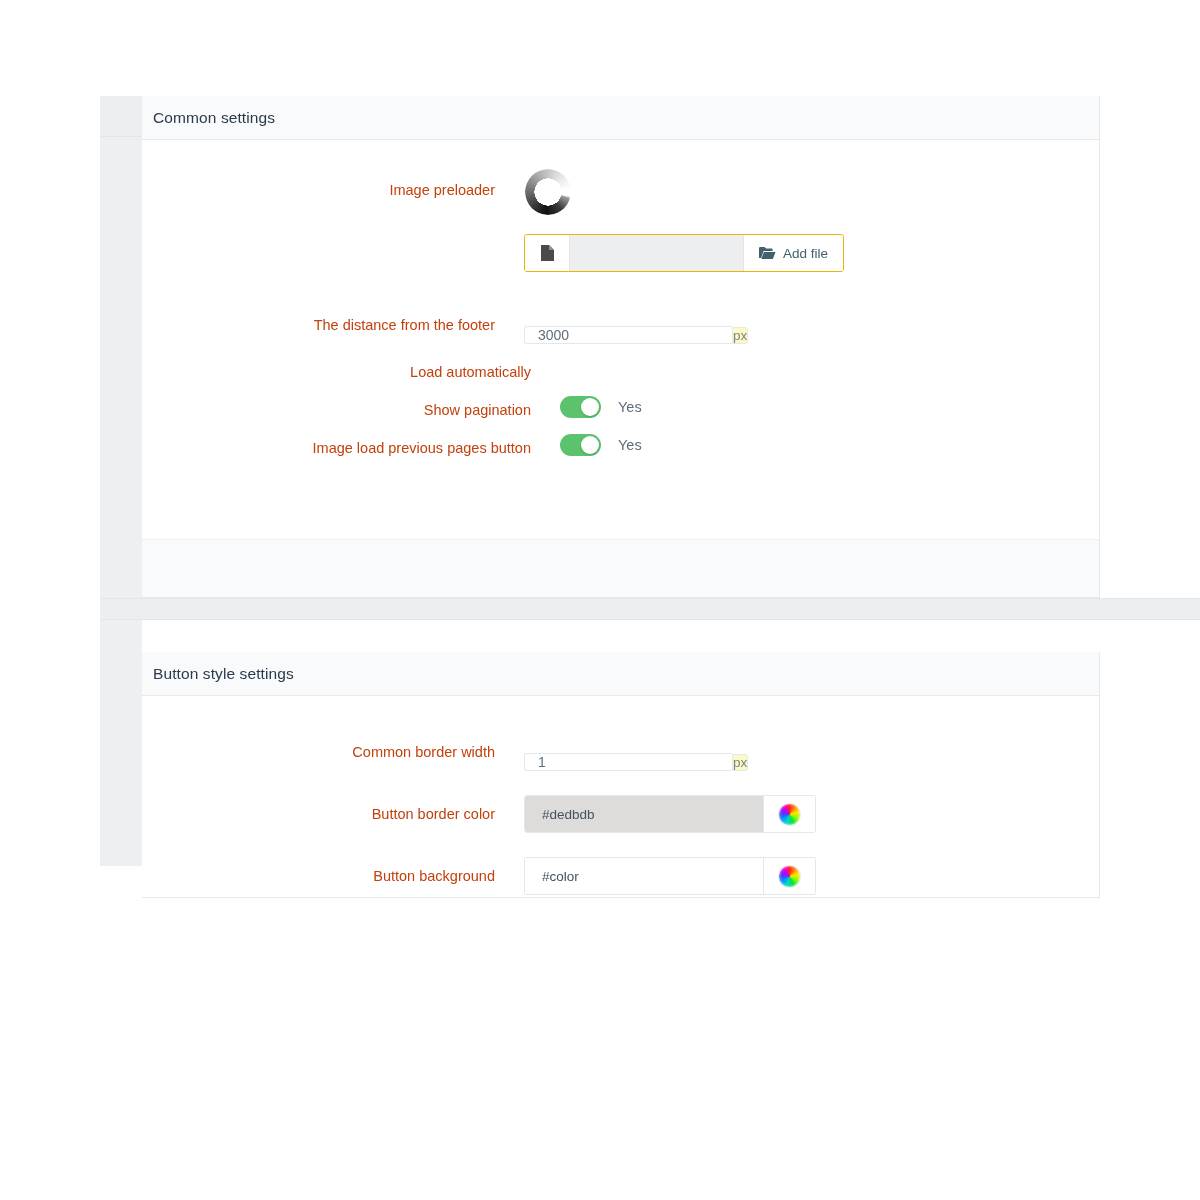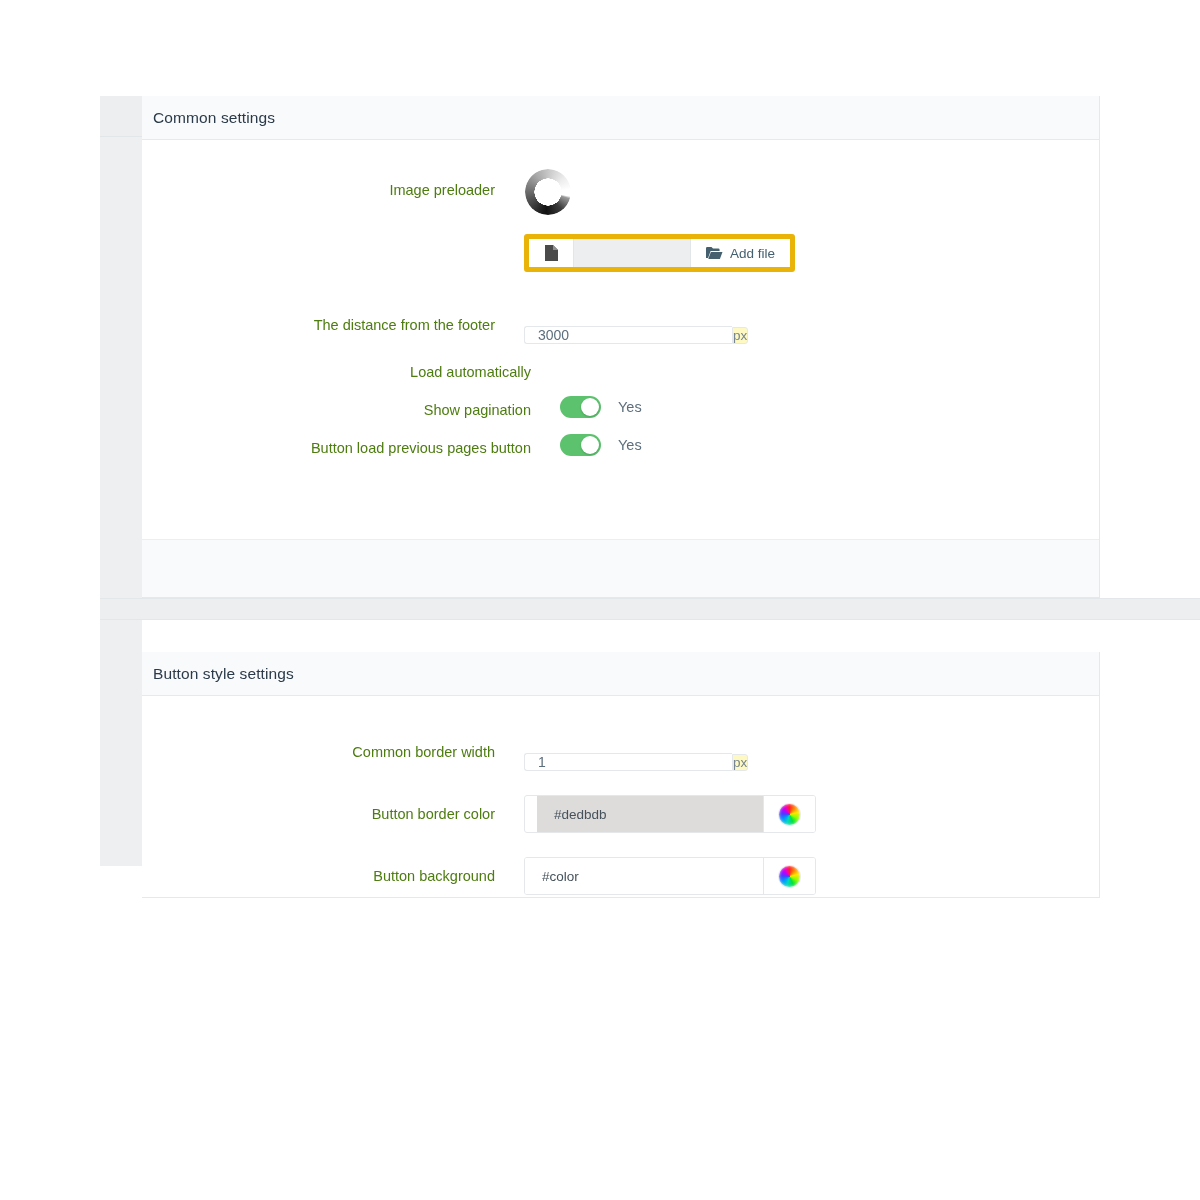--- a/index.html
+++ b/index.html
@@ -103,7 +103,7 @@
     text-align: right;
     padding-right: 29px;
     font-size: 14.5px;
-    color: #4d7c0f;
+    color: #c2410c;
     line-height: 20px;
     padding-top: 9px;
   }

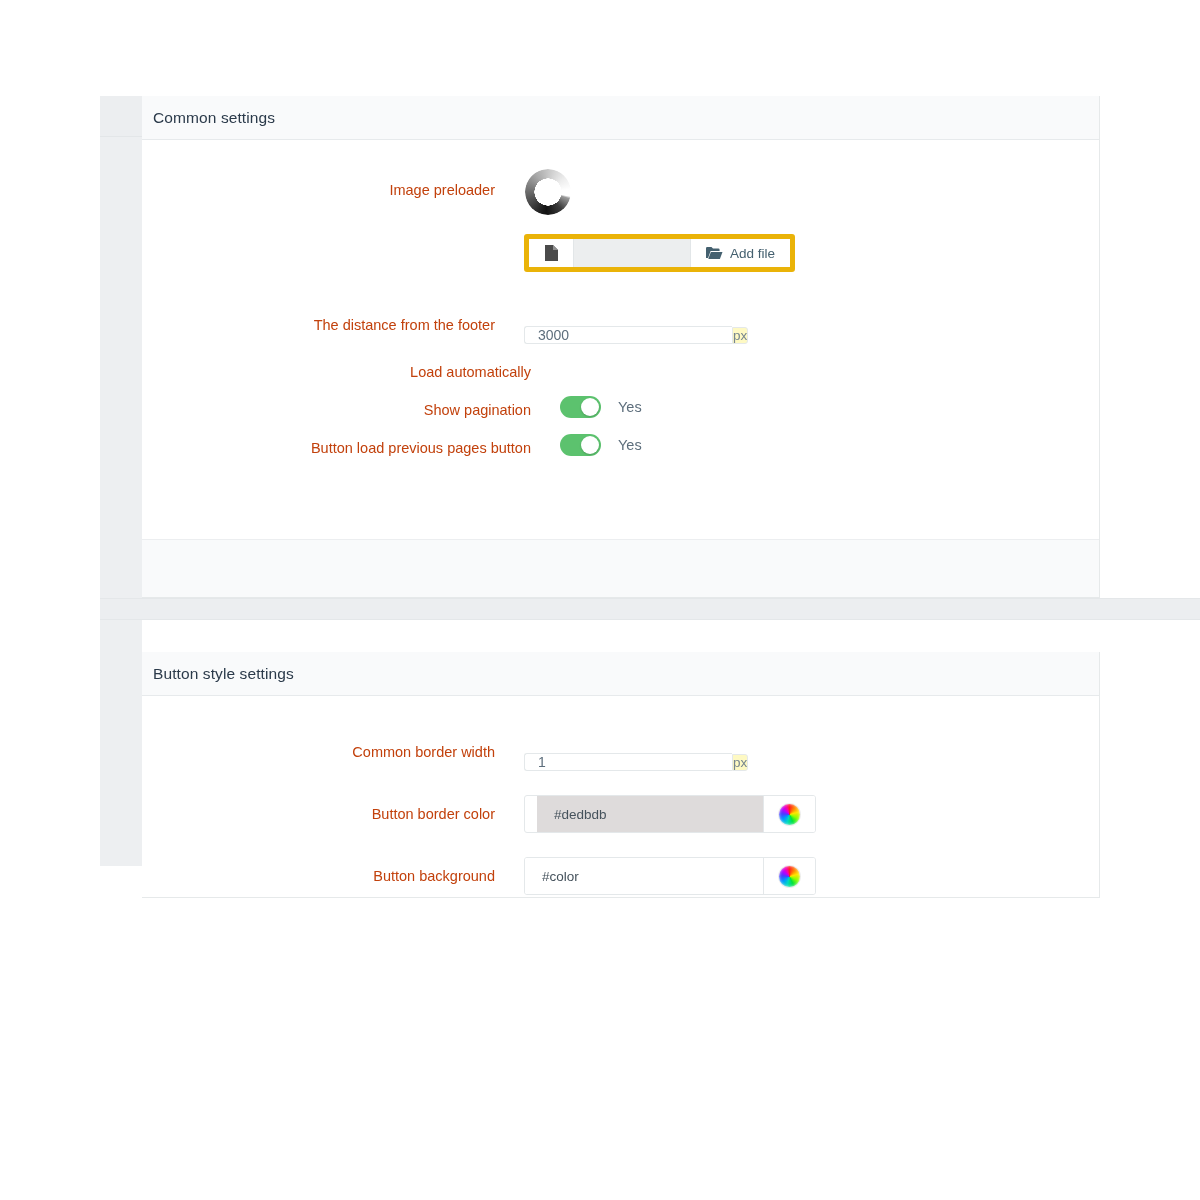--- a/index.html
+++ b/index.html
@@ -148,10 +148,10 @@
     display: flex;
     align-items: stretch;
     height: 38px;
-    border: 5px solid #eab308;
+    border: 1px solid #eab308;
     border-radius: 3px;
     background: #ffffff;
-    width: 271px;
+    width: 320px;
     overflow: hidden;
   }
   .file-icon-box {

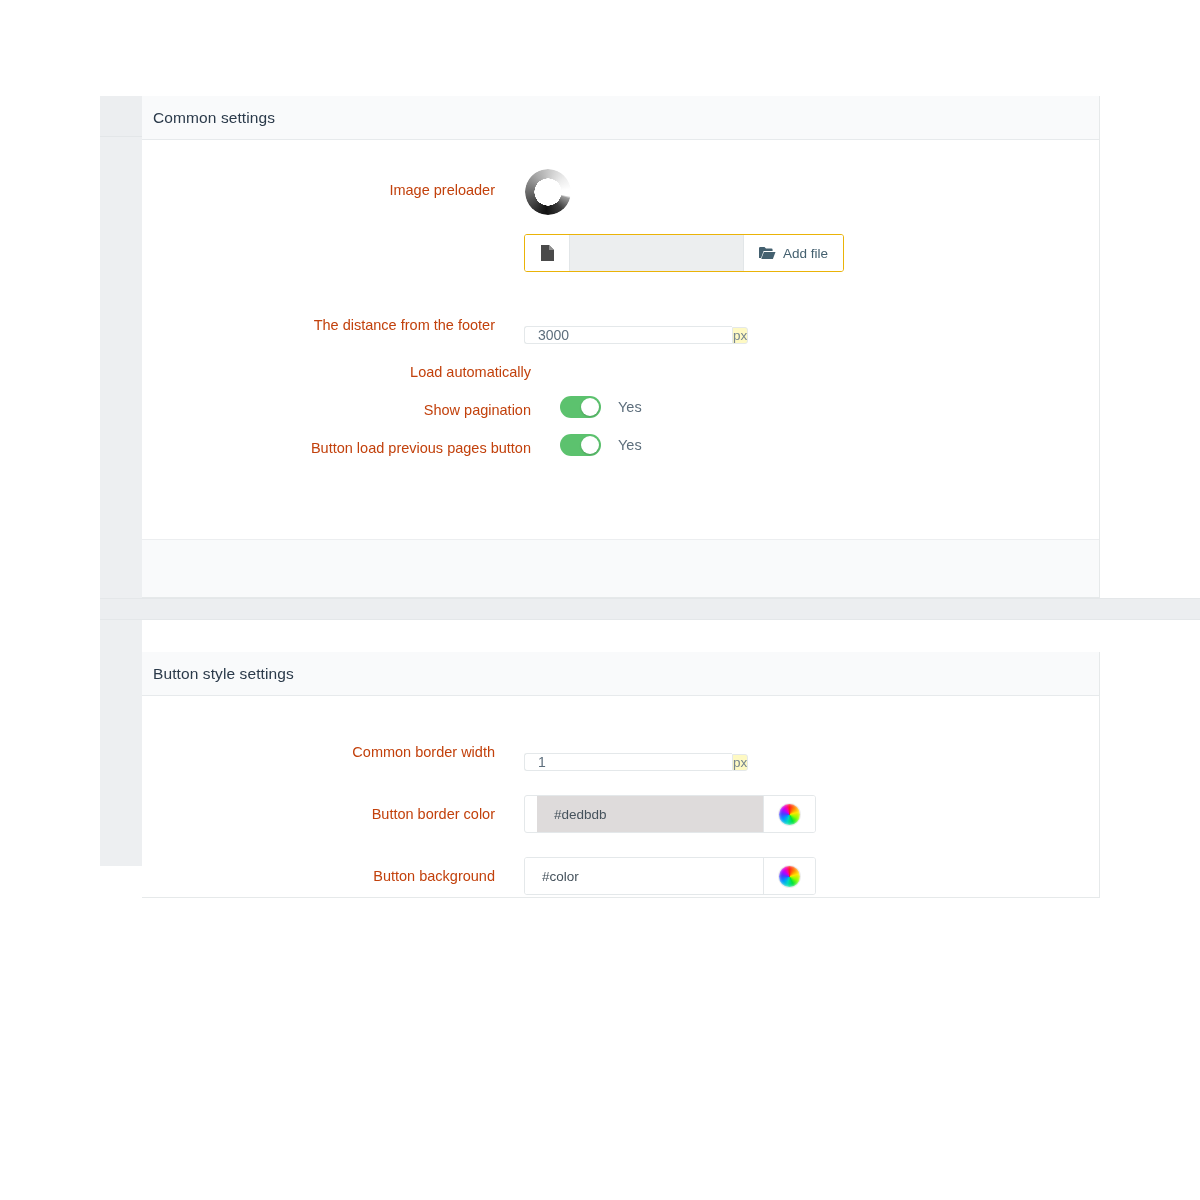--- a/index.html
+++ b/index.html
@@ -356,7 +356,7 @@
       </div>
 
       <div class="form-row row-toggle">
-        <div class="form-label">Button load previous pages button</div>
+        <div class="form-label">Image load previous pages button</div>
         <div class="form-control-area">
           <div class="toggle on">
             <div class="knob"></div>

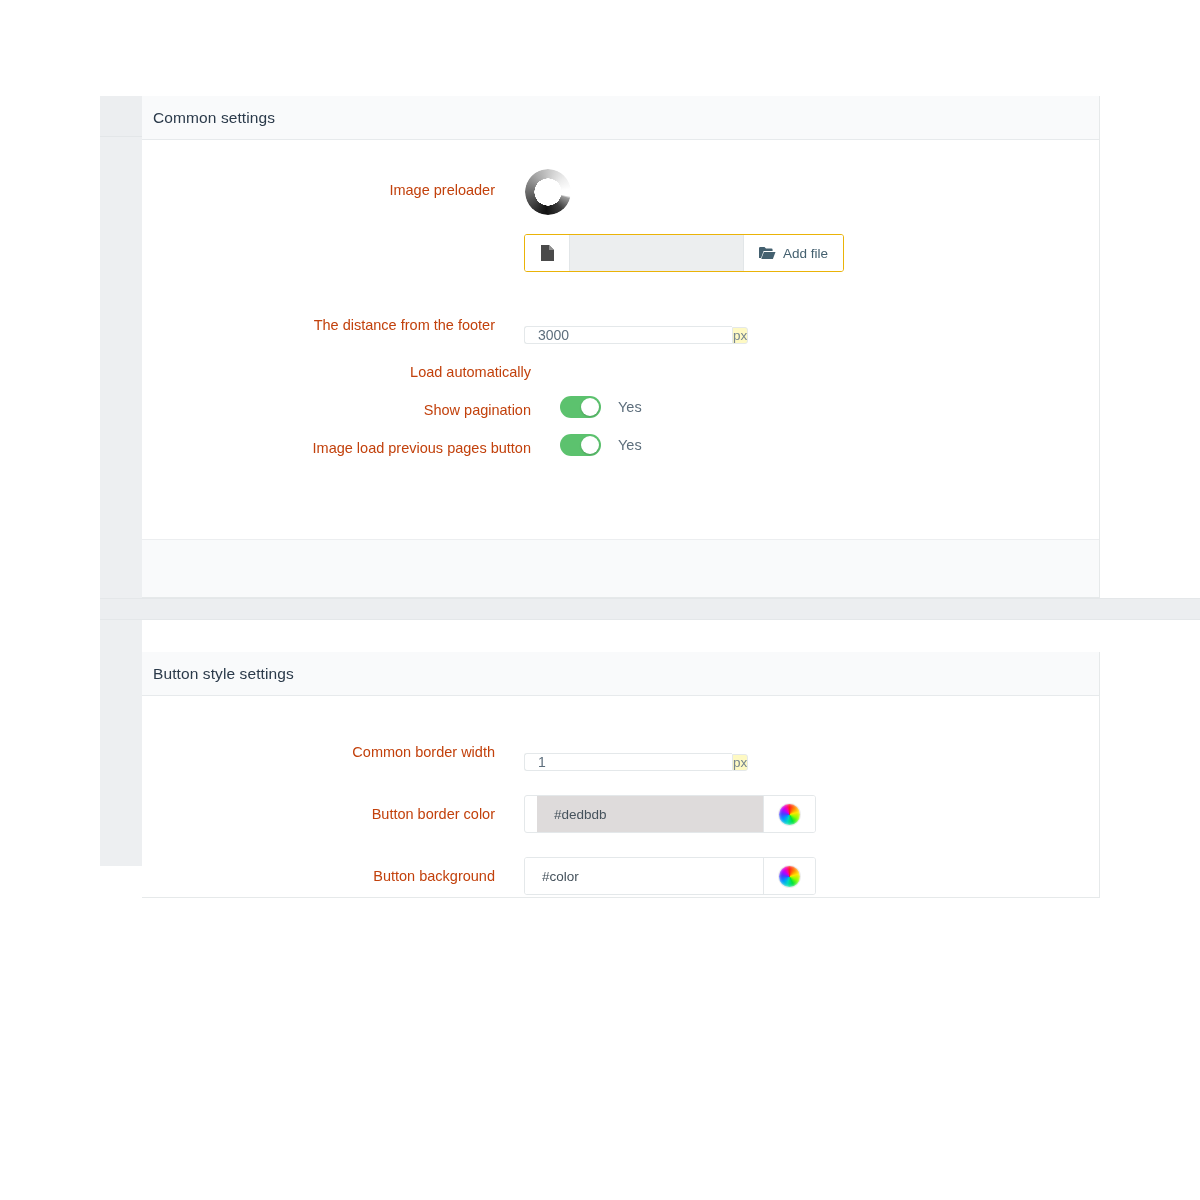--- a/index.html
+++ b/index.html
@@ -394,7 +394,7 @@
         <div class="form-label">Button border color</div>
         <div class="form-control-area">
           <div class="color-group">
-            <div class="color-val" id="cv-border" style="background: rgb(222, 219, 219); margin-left: 12px;">#dedbdb</div>
+            <div class="color-val" id="cv-border" style="background: rgb(222, 219, 219);">#dedbdb</div>
             <div class="swatch-btn">
               <div class="color-wheel"></div>
             </div>

